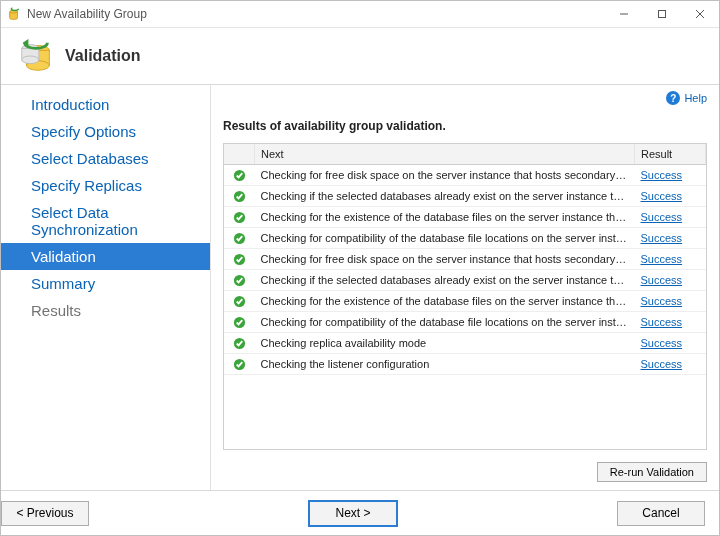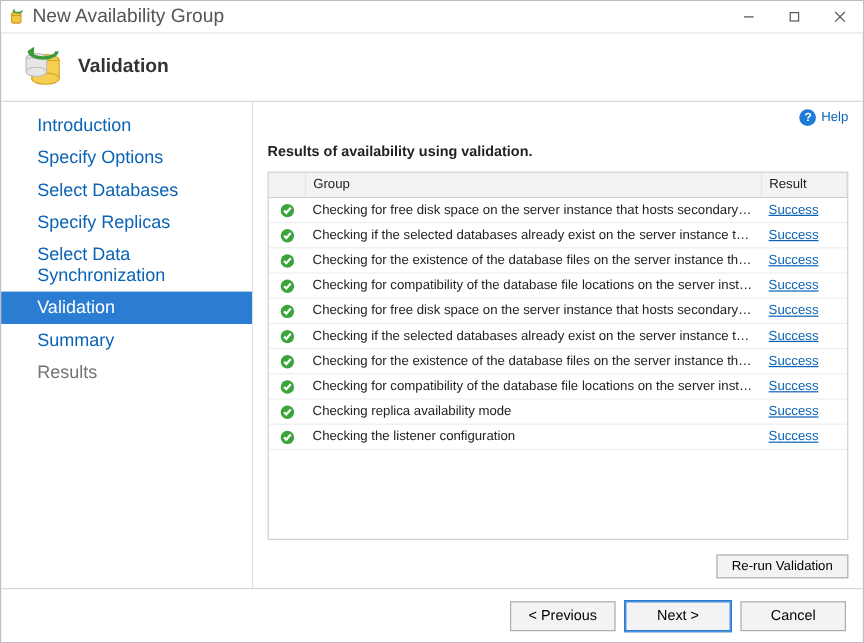--- a/index.html
+++ b/index.html
@@ -7,7 +7,7 @@
   
   .titlebar{height:26px;background:#fff;border-bottom:1px solid #e5e5e5;display:flex;align-items:center;padding:0 0 0 6px}
   .titlebar .app-icon{width:14px;height:14px;margin-right:6px}
-  .titlebar .title{flex:1;color:#555;font-size:16px}
+  .titlebar .title{flex:1;color:#555;font-size:12px}
   .winbtn{width:38px;height:26px;display:flex;align-items:center;justify-content:center;color:#777}
   .winbtn svg{width:10px;height:10px}
   

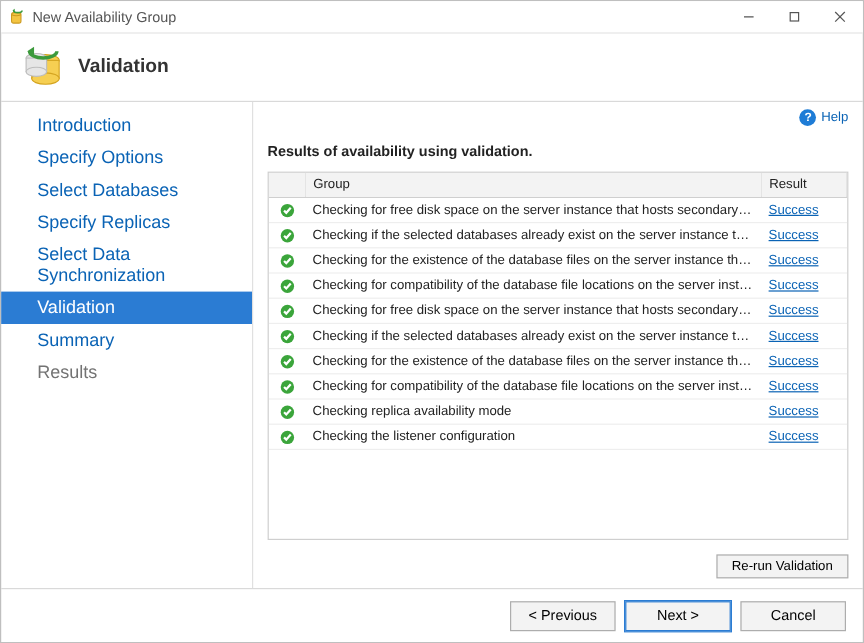--- a/index.html
+++ b/index.html
@@ -113,7 +113,7 @@
         </span>
       </div>
 
-      <div class="results-caption">Results of availability using validation.</div>
+      <div class="results-caption">Results of availability group validation.</div>
 
       <div class="table-wrap">
         <table>

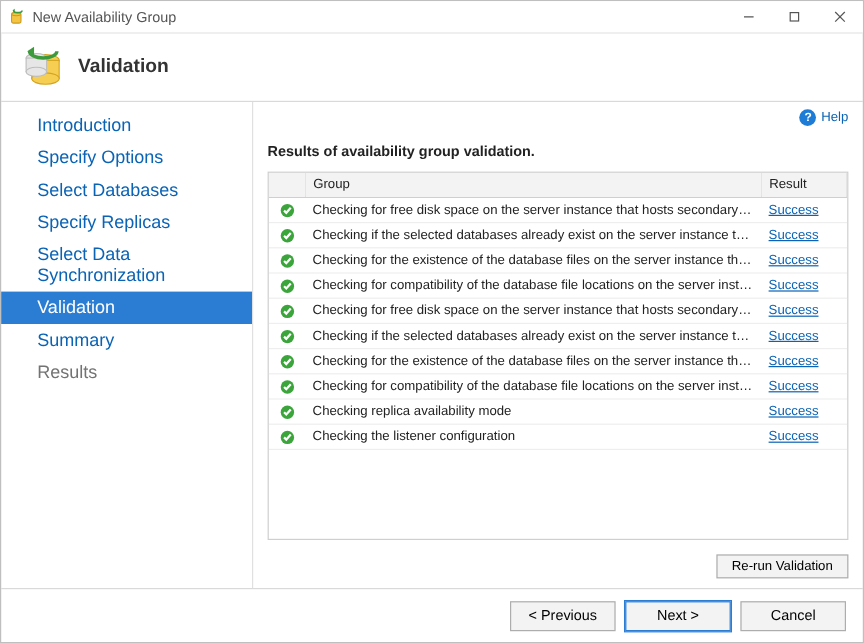--- a/index.html
+++ b/index.html
@@ -120,7 +120,7 @@
           <thead>
             <tr>
               <th class="col-ico"></th>
-              <th>Group</th>
+              <th>Next</th>
               <th class="col-res">Result</th>
             </tr>
           </thead>

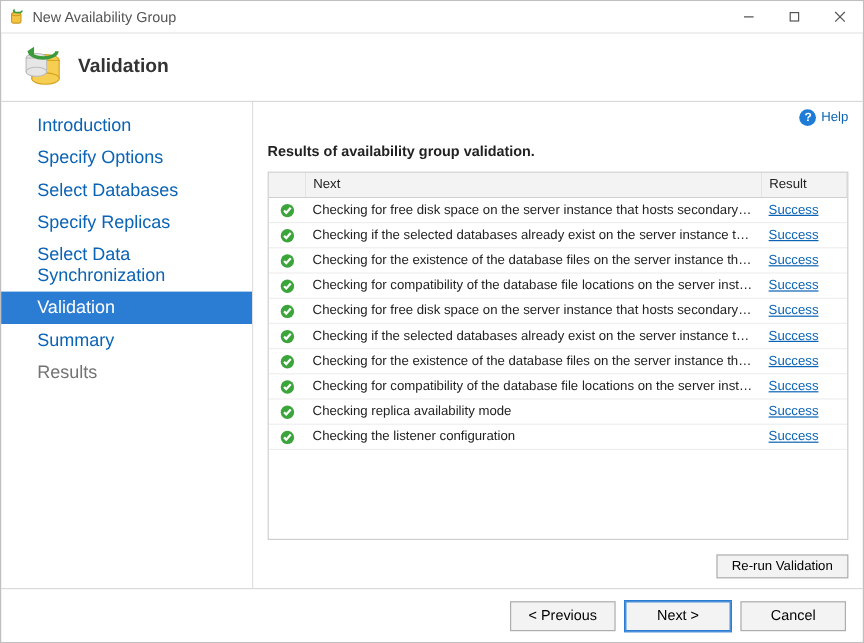--- a/index.html
+++ b/index.html
@@ -38,7 +38,7 @@
   .rerun-row{display:flex;justify-content:flex-end;padding:4px 12px 8px 12px}
   .rerun-row button{height:20px;padding:0 12px;background:#f3f3f3;border:1px solid #adadad;font-size:11px;cursor:pointer}
   
-  .footer{height:44px;border-top:1px solid #d9d9d9;display:flex;align-items:center;justify-content:flex-end;gap:8px;padding-right:14px}
+  .footer{height:44px;border-top:1px solid #d9d9d9;display:flex;align-items:center;justify-content:space-between;gap:8px;padding-right:14px}
   .footer button{width:88px;height:25px;background:#f3f3f3;border:1px solid #adadad;font-size:12px;cursor:pointer}
   .footer button.primary{border:1px solid #2b7cd3;outline:1px solid #2b7cd3}
   .footer button:disabled{color:#999}

